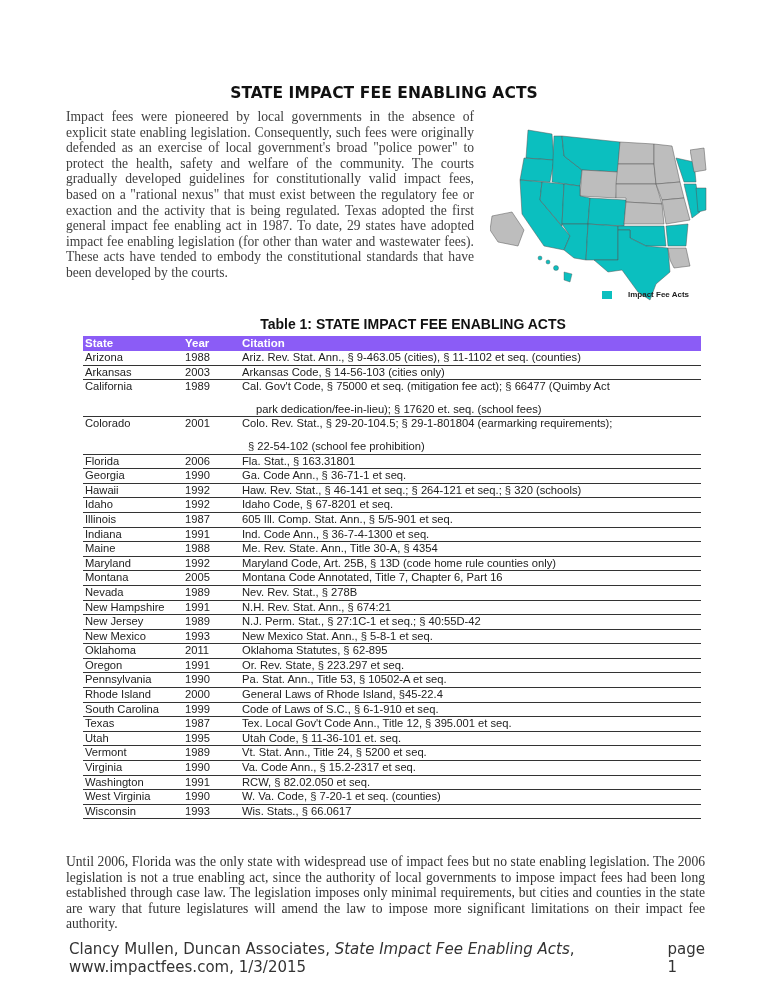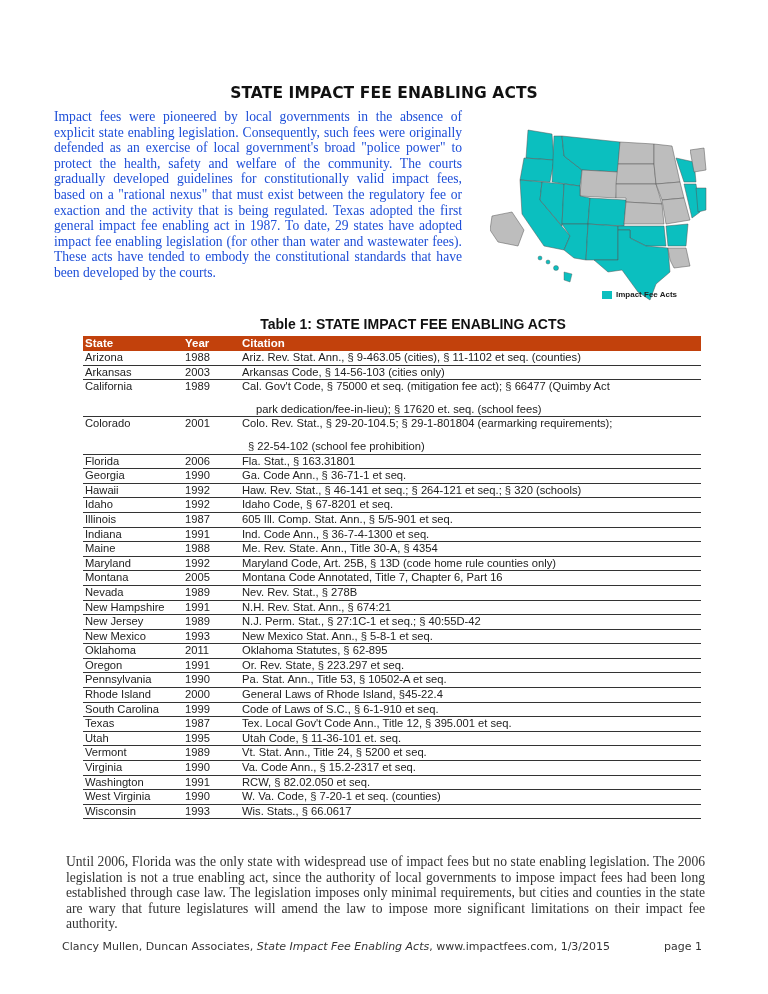--- a/index.html
+++ b/index.html
@@ -15,10 +15,10 @@
   }
 
   .intro {
-    position: absolute; left: 54px; top: 109px; width: 408px;
+    position: absolute; left: 66px; top: 109px; width: 408px;
     font-family: "Liberation Serif", serif;
     font-size: 13.6px; line-height: 15.6px;
-    text-align: justify; color: #1d4ed8;
+    text-align: justify; color: #404040;
   }
 
   .map-wrap {

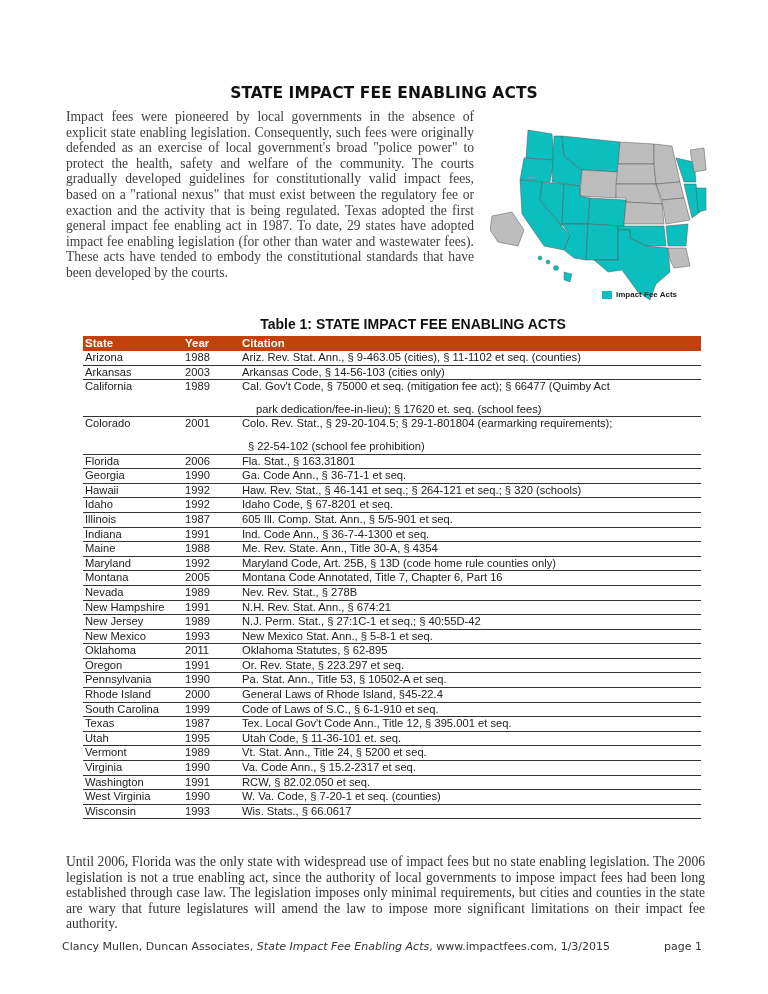--- a/index.html
+++ b/index.html
@@ -27,7 +27,7 @@
   .map-wrap svg { width: 100%; height: 100%; display: block; }
   .legend {
     position: absolute; left: 602px; top: 290px;
-    display: flex; align-items: center; gap: 4px;
+    display: flex; align-items: center; gap: 16px;
     font-family: "Liberation Sans", sans-serif; font-size: 8px; font-weight: bold; color: #222;
   }
   .legend-swatch { width: 10px; height: 8px; background: #0bbfbf; }

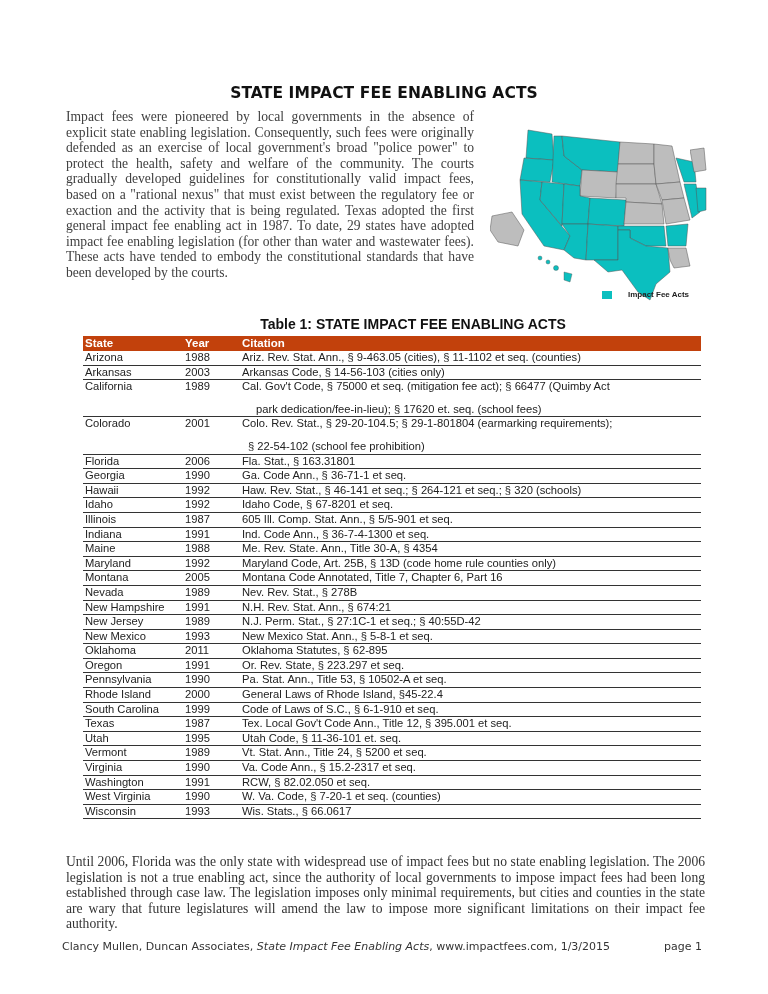--- a/index.html
+++ b/index.html
@@ -44,7 +44,7 @@
     font-family: "Liberation Sans", sans-serif; font-size: 11.2px; color: #222;
   }
   table.acts th {
-    background: #c2410c; color: #fff; text-align: left; font-weight: bold;
+    background: #8b5cf6; color: #fff; text-align: left; font-weight: bold;
     height: 15px; padding: 0 0 0 2px; font-size: 11.5px; line-height: 15px;
   }
   table.acts td {

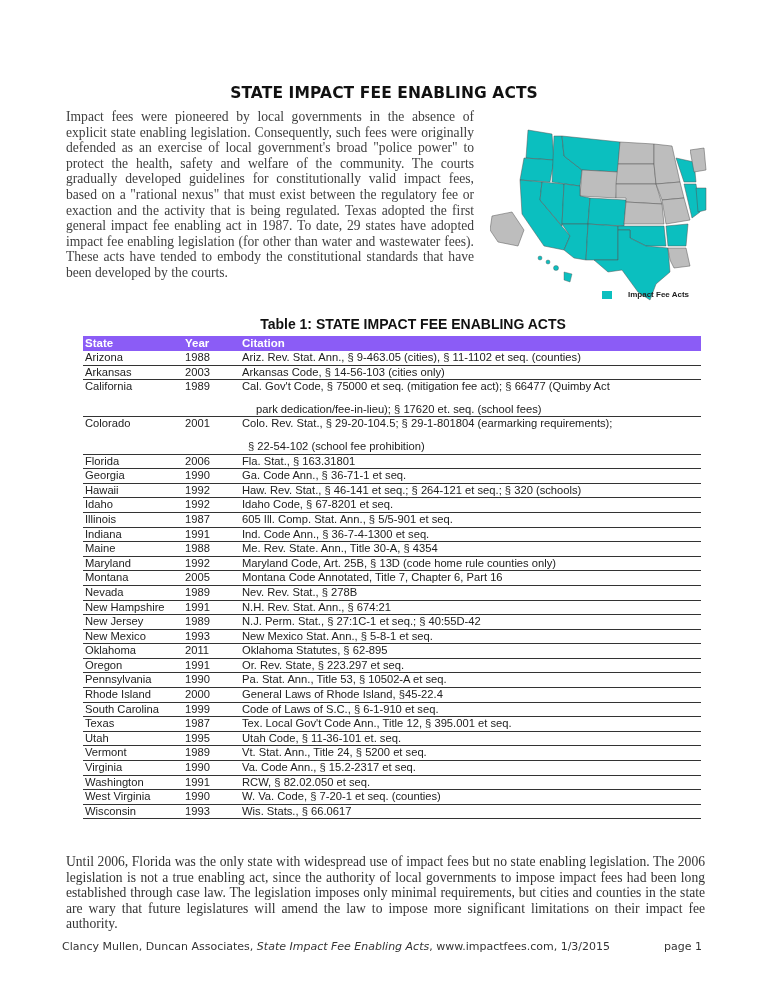--- a/index.html
+++ b/index.html
@@ -64,8 +64,8 @@
   }
 
   .footer {
-    position: absolute; left: 62px; top: 940px; width: 640px;
-    font-family: "DejaVu Sans", sans-serif; font-size: 11px; color: #333;
+    position: absolute; left: 69px; top: 940px; width: 640px;
+    font-family: "DejaVu Sans", sans-serif; font-size: 15px; color: #333;
     display: flex; justify-content: space-between; align-items: flex-end;
   }
   .footer em { font-style: italic; }

